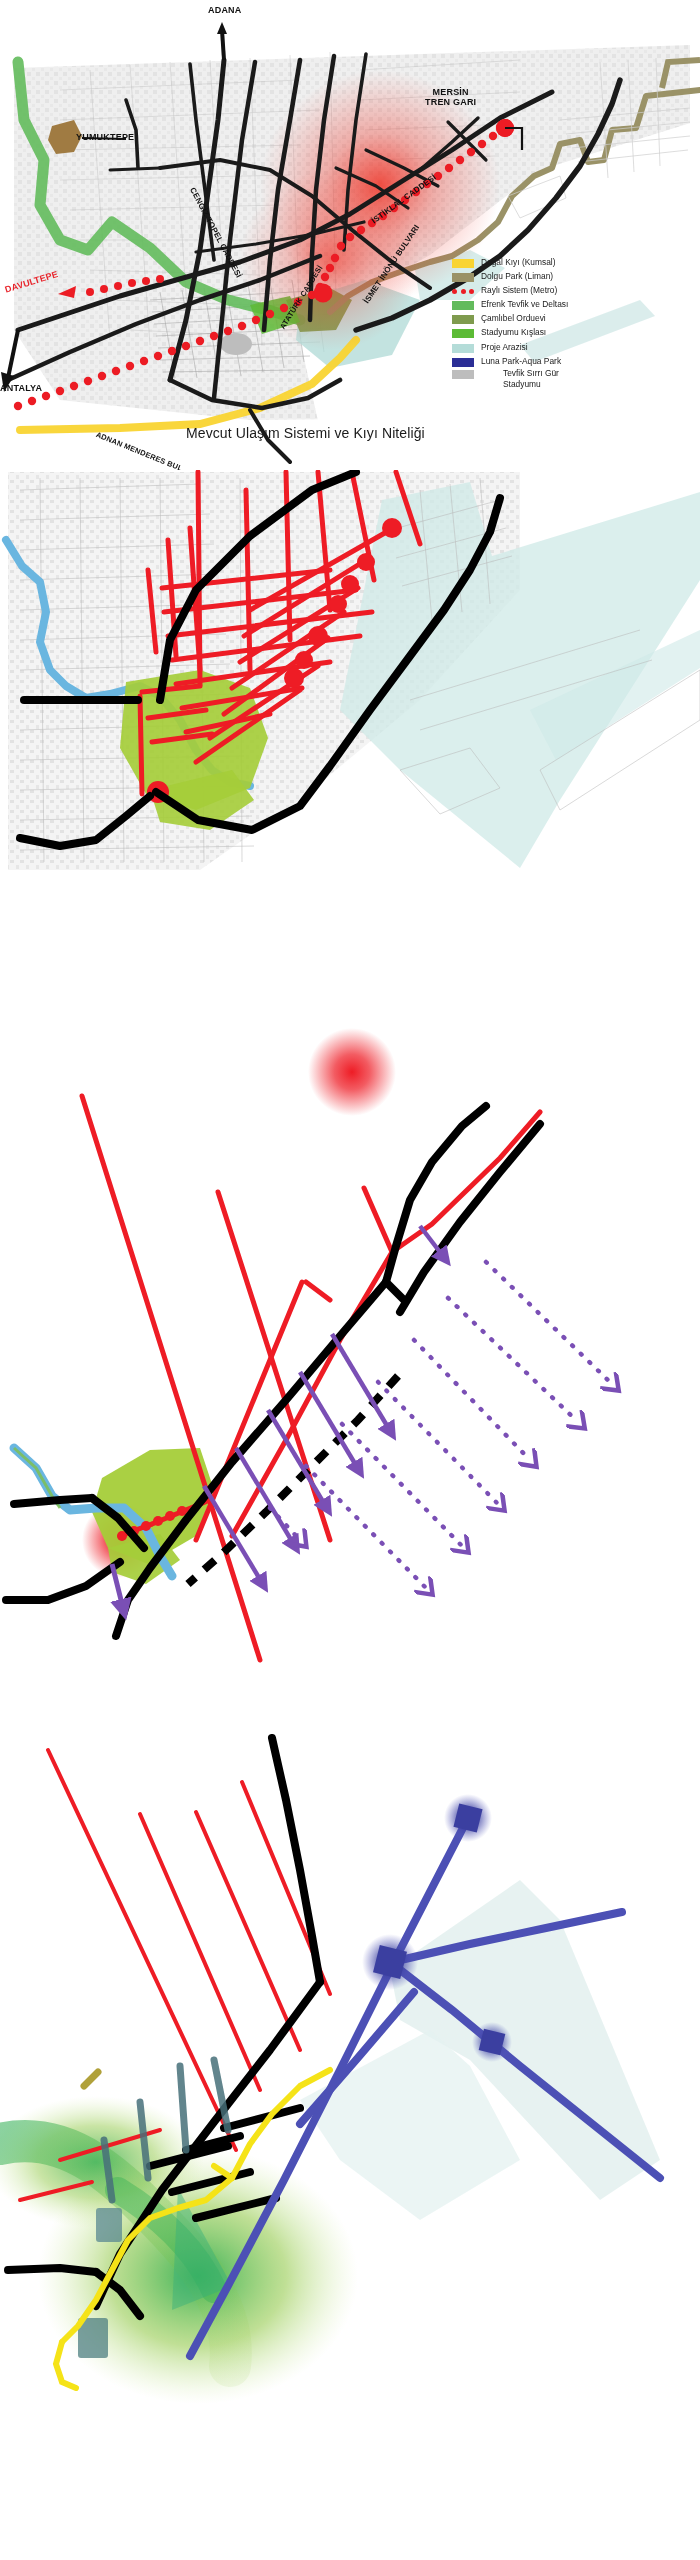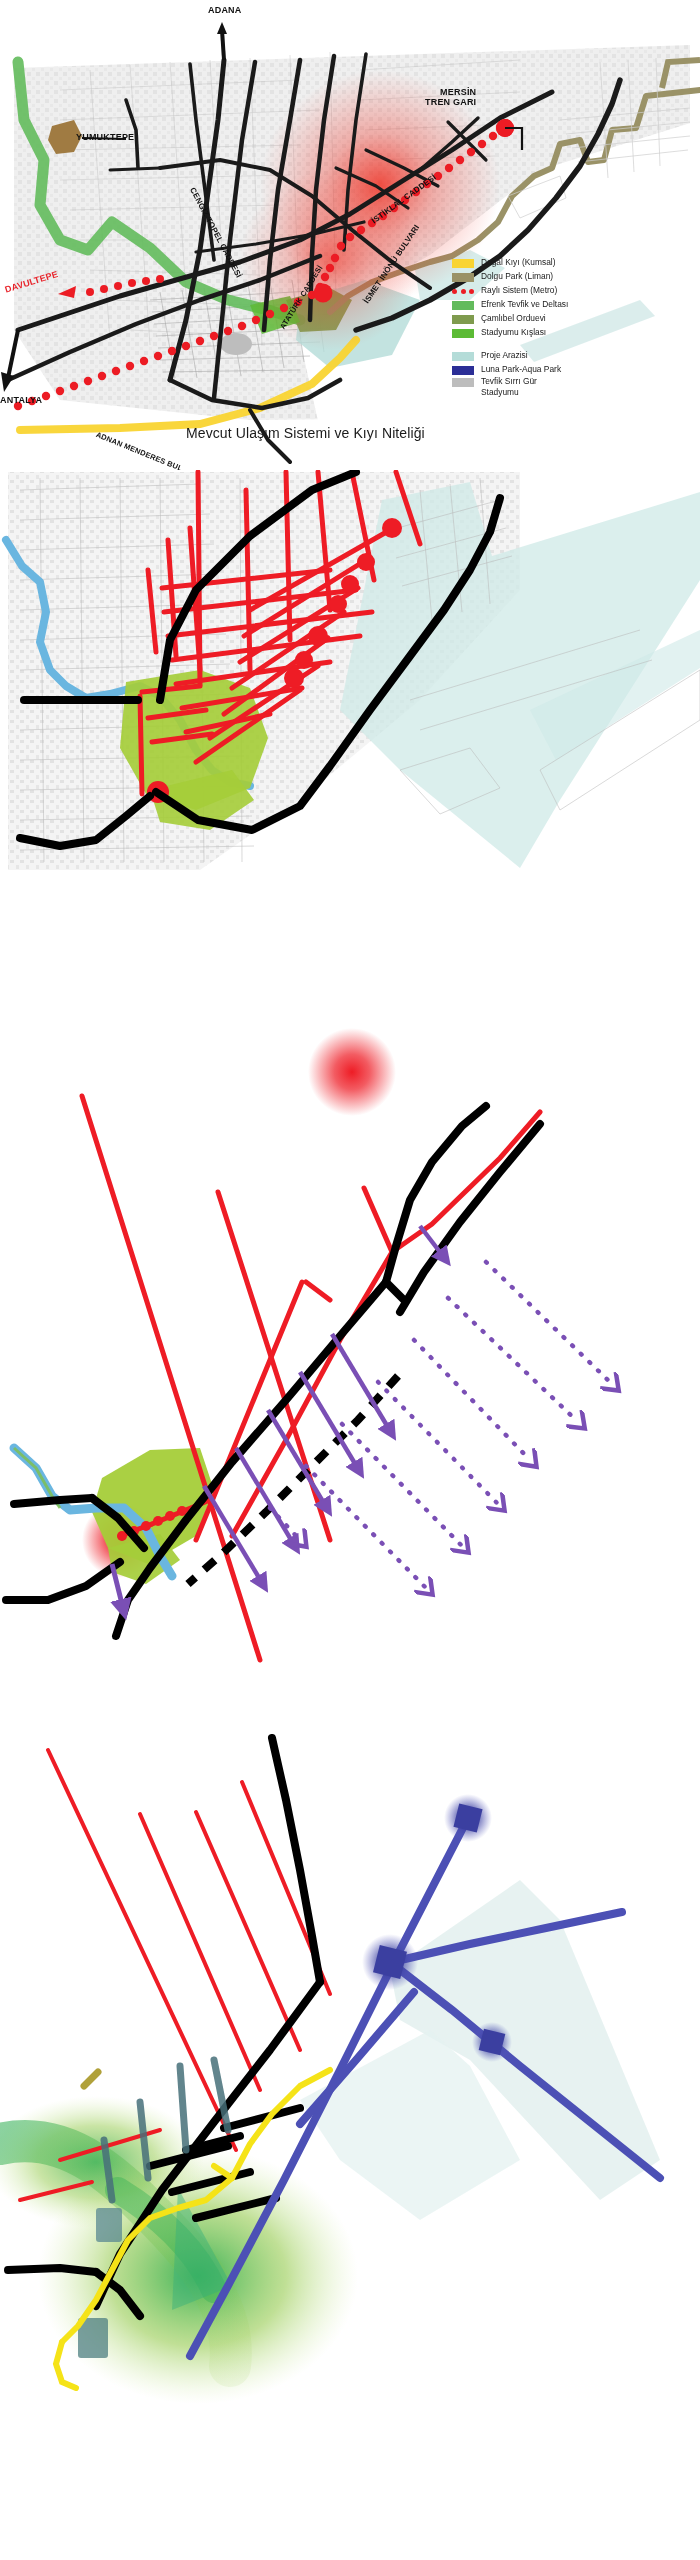--- a/index.html
+++ b/index.html
@@ -260,7 +260,7 @@
   <div class="mlabel red rot" style="left:4px; top:286px; font-size:9px; transform:rotate(-17deg);">DAVULTEPE</div>
 
   <div class="mlabel" style="left:76px; top:133px; font-size:9px;">YUMUKTEPE</div>
-  <div class="mlabel" style="left:425px; top:88px; font-size:9px; text-align:right;">MERSİN
+  <div class="mlabel" style="left:425px; top:88px; font-size:9px; text-align:center;">MERSİN
 TREN GARI</div>
 
   <div class="mlabel rot" style="left:196px; top:186px; transform:rotate(62deg);">CENGİZ TOPEL CADDESİ</div>

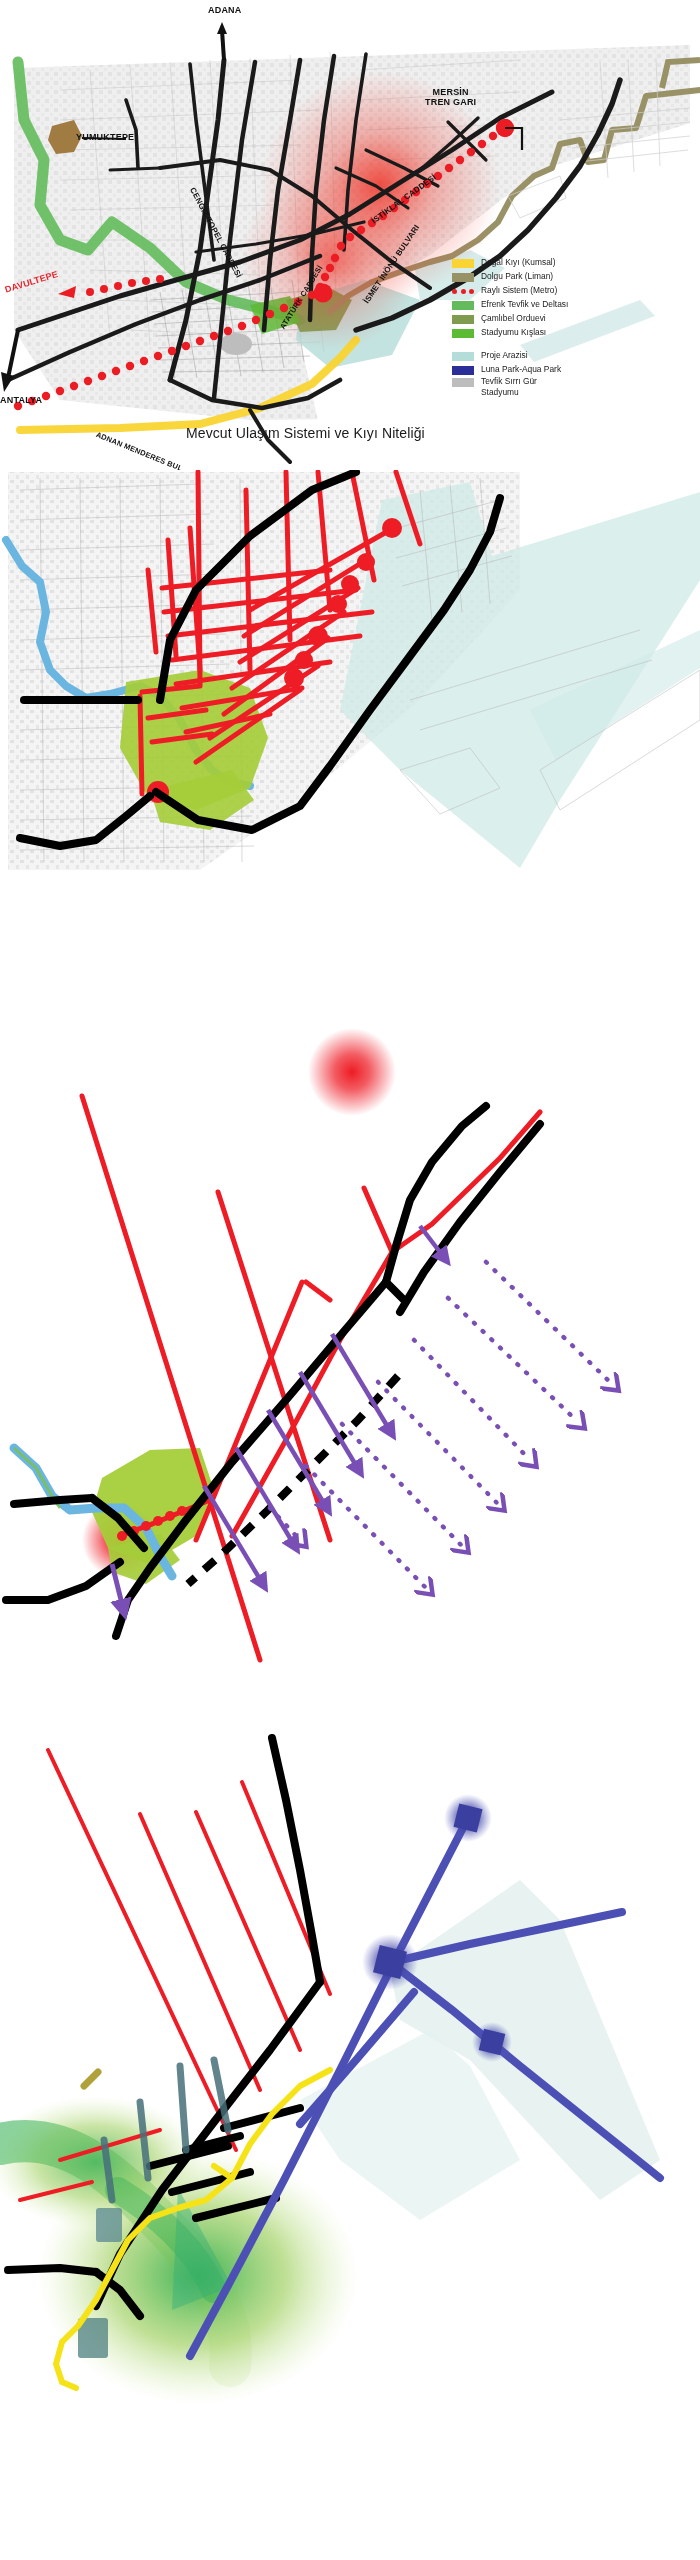--- a/index.html
+++ b/index.html
@@ -298,7 +298,7 @@
       <span class="sw" style="background:#5cbb35"></span>
       <span class="lbl">Stadyumu Kışlası</span>
     </div>
-    <div class="row" style="margin-top:10px;">
+    <div class="row" style="margin-top:2px;">
       <span class="sw" style="background:#b4dcd8"></span>
       <span class="lbl">Proje Arazisi</span>
     </div>

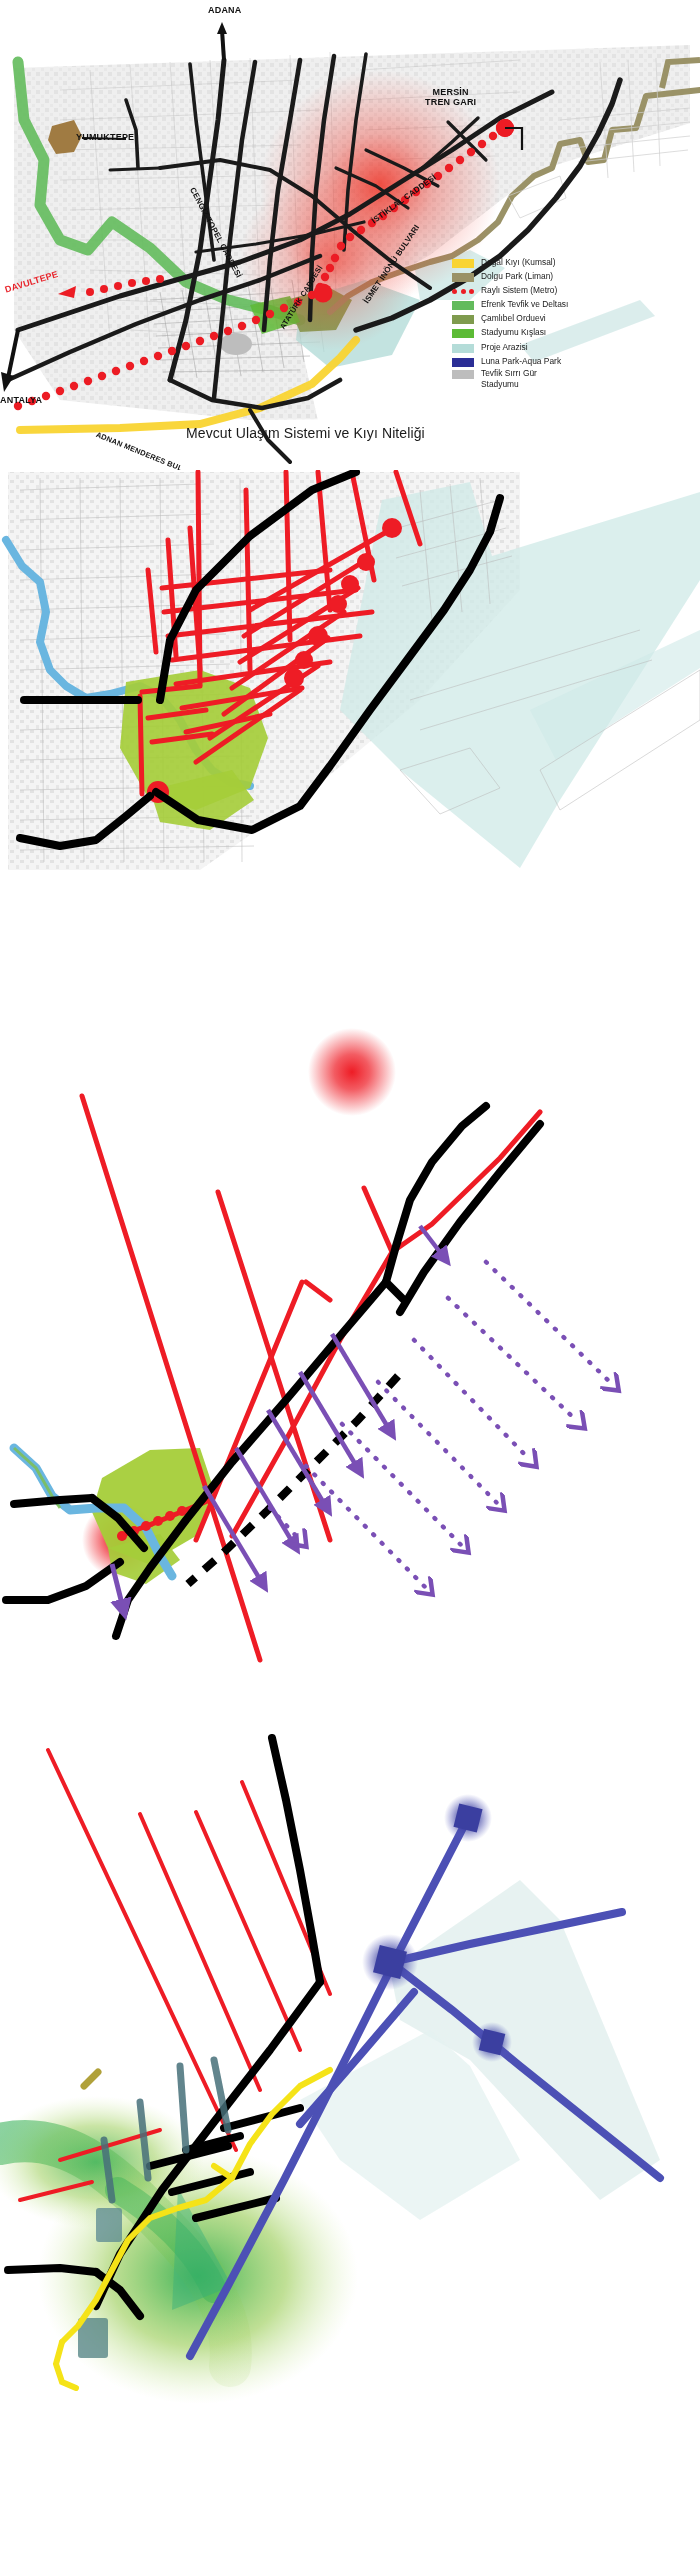--- a/index.html
+++ b/index.html
@@ -306,7 +306,7 @@
       <span class="sw" style="background:#2b2e96"></span>
       <span class="lbl">Luna Park-Aqua Park</span>
     </div>
-    <div class="row" style="height:22px; align-items:flex-start;">
+    <div class="row" style="height:22px; align-items:flex-start;gap:22px;">
       <span class="sw" style="background:#bdbdbd"></span>
       <span class="lbl">Tevfik Sırrı Gür
     Stadyumu</span>

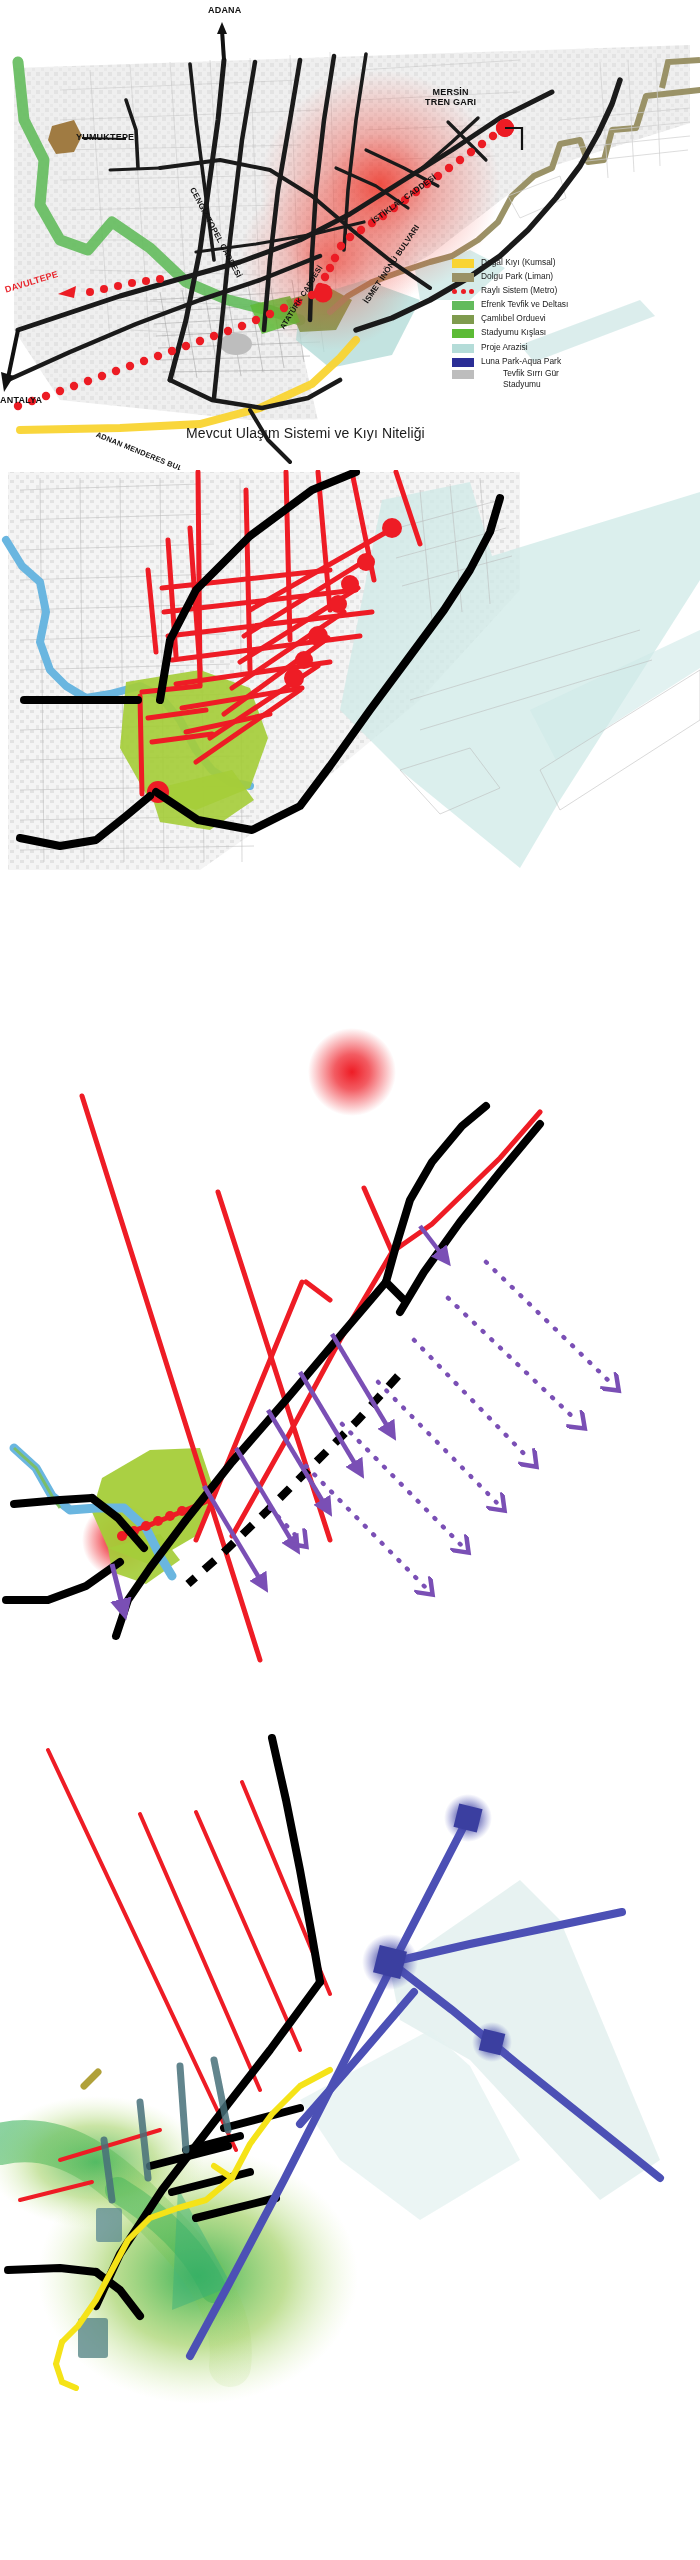--- a/index.html
+++ b/index.html
@@ -256,7 +256,7 @@
   </div>
 
   <div class="mlabel" style="left:208px; top:6px; font-size:9px;">ADANA</div>
-  <div class="mlabel" style="left:0px; top:396px; font-size:9px;text-align:right;">ANTALYA</div>
+  <div class="mlabel" style="left:0px; top:384px; font-size:9px;text-align:right;">ANTALYA</div>
   <div class="mlabel red rot" style="left:4px; top:286px; font-size:9px; transform:rotate(-17deg);">DAVULTEPE</div>
 
   <div class="mlabel" style="left:76px; top:133px; font-size:9px;">YUMUKTEPE</div>

